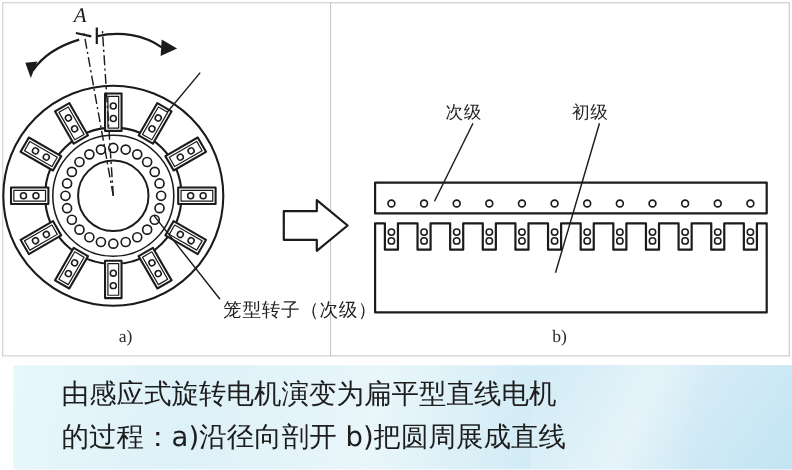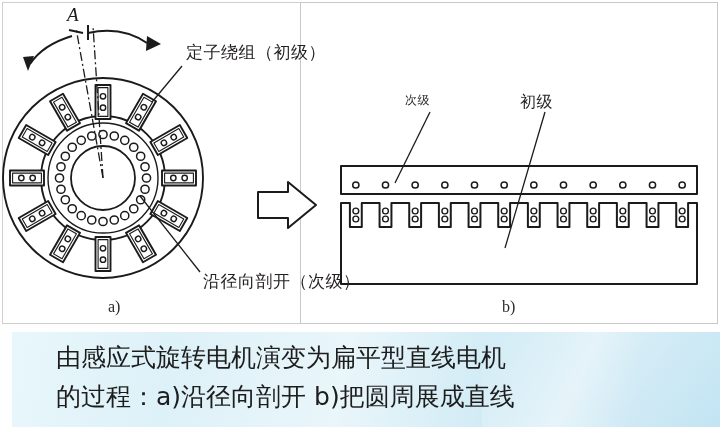--- a/index.html
+++ b/index.html
@@ -324,7 +324,6 @@
 
     <div id="label-A" class="cn-label">A</div>
 
-    <div id="label-stator" class="cn-label">定子绕组（初级）</div>
 
     <div id="label-rotor" class="cn-label">沿径向剖开（次级）</div>
 

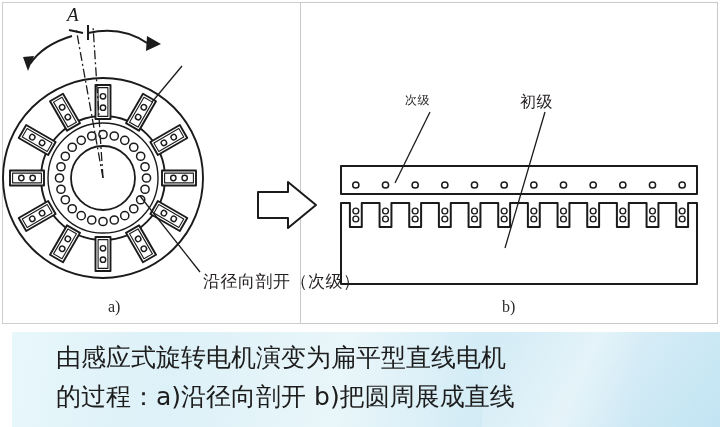--- a/index.html
+++ b/index.html
@@ -54,7 +54,7 @@
   }
   #label-stator   { left: 186px; top: 41px;  font-size: 17px; }
   #label-rotor    { left: 203px; top: 270px; font-size: 17px; }
-  #label-secondary{ left: 405px; top: 92px;  font-size: 12px; }
+  #label-secondary{ left: 405px; top: 92px;  font-size: 16px; }
   #label-primary  { left: 520px; top: 92px;  font-size: 16px; text-align: right; }
 
   .sub-label {

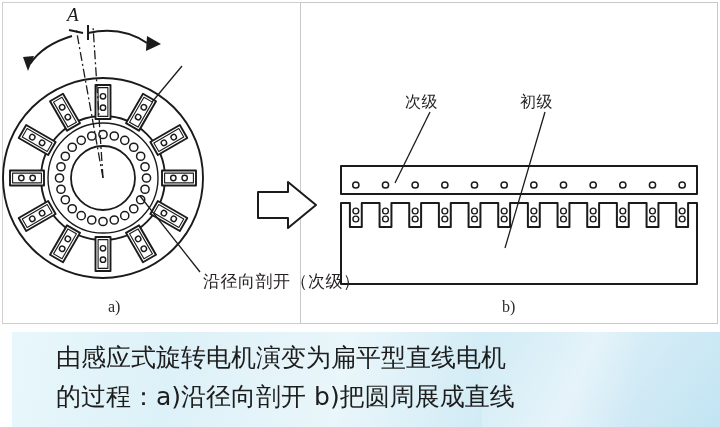--- a/index.html
+++ b/index.html
@@ -325,7 +325,7 @@
     <div id="label-A" class="cn-label">A</div>
 
 
-    <div id="label-rotor" class="cn-label">沿径向剖开（次级）</div>
+    <div id="label-rotor" class="cn-label">笼型转子（次级）</div>
 
     <div id="label-secondary" class="cn-label">次级</div>
 

